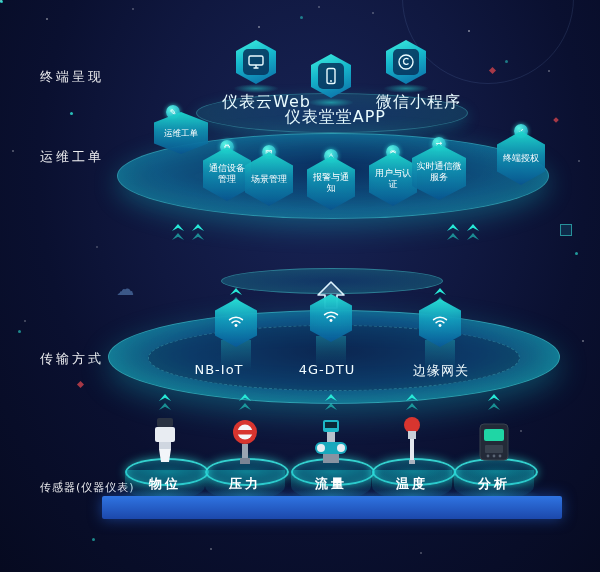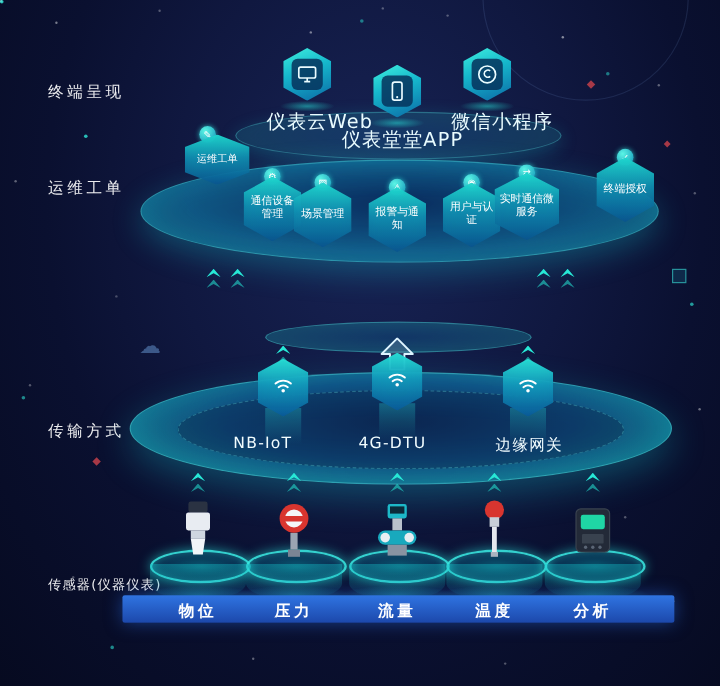--- a/index.html
+++ b/index.html
@@ -110,7 +110,7 @@
   .bar{position:absolute;left:102px;top:496px;width:460px;height:23px;
     background:linear-gradient(180deg,#2f74e2 0%,#1c48ab 100%);
     box-shadow:0 0 14px rgba(40,110,230,.5);border-radius:2px;}
-  .bar-label{position:absolute;top:500px;width:70px;text-align:center;font-size:13px;font-weight:bold;letter-spacing:3px;color:#fff;z-index:4;}
+  .bar-label{position:absolute;top:475px;width:70px;text-align:center;font-size:13px;font-weight:bold;letter-spacing:3px;color:#fff;z-index:4;}
 </style>
 </head>
 <body>

